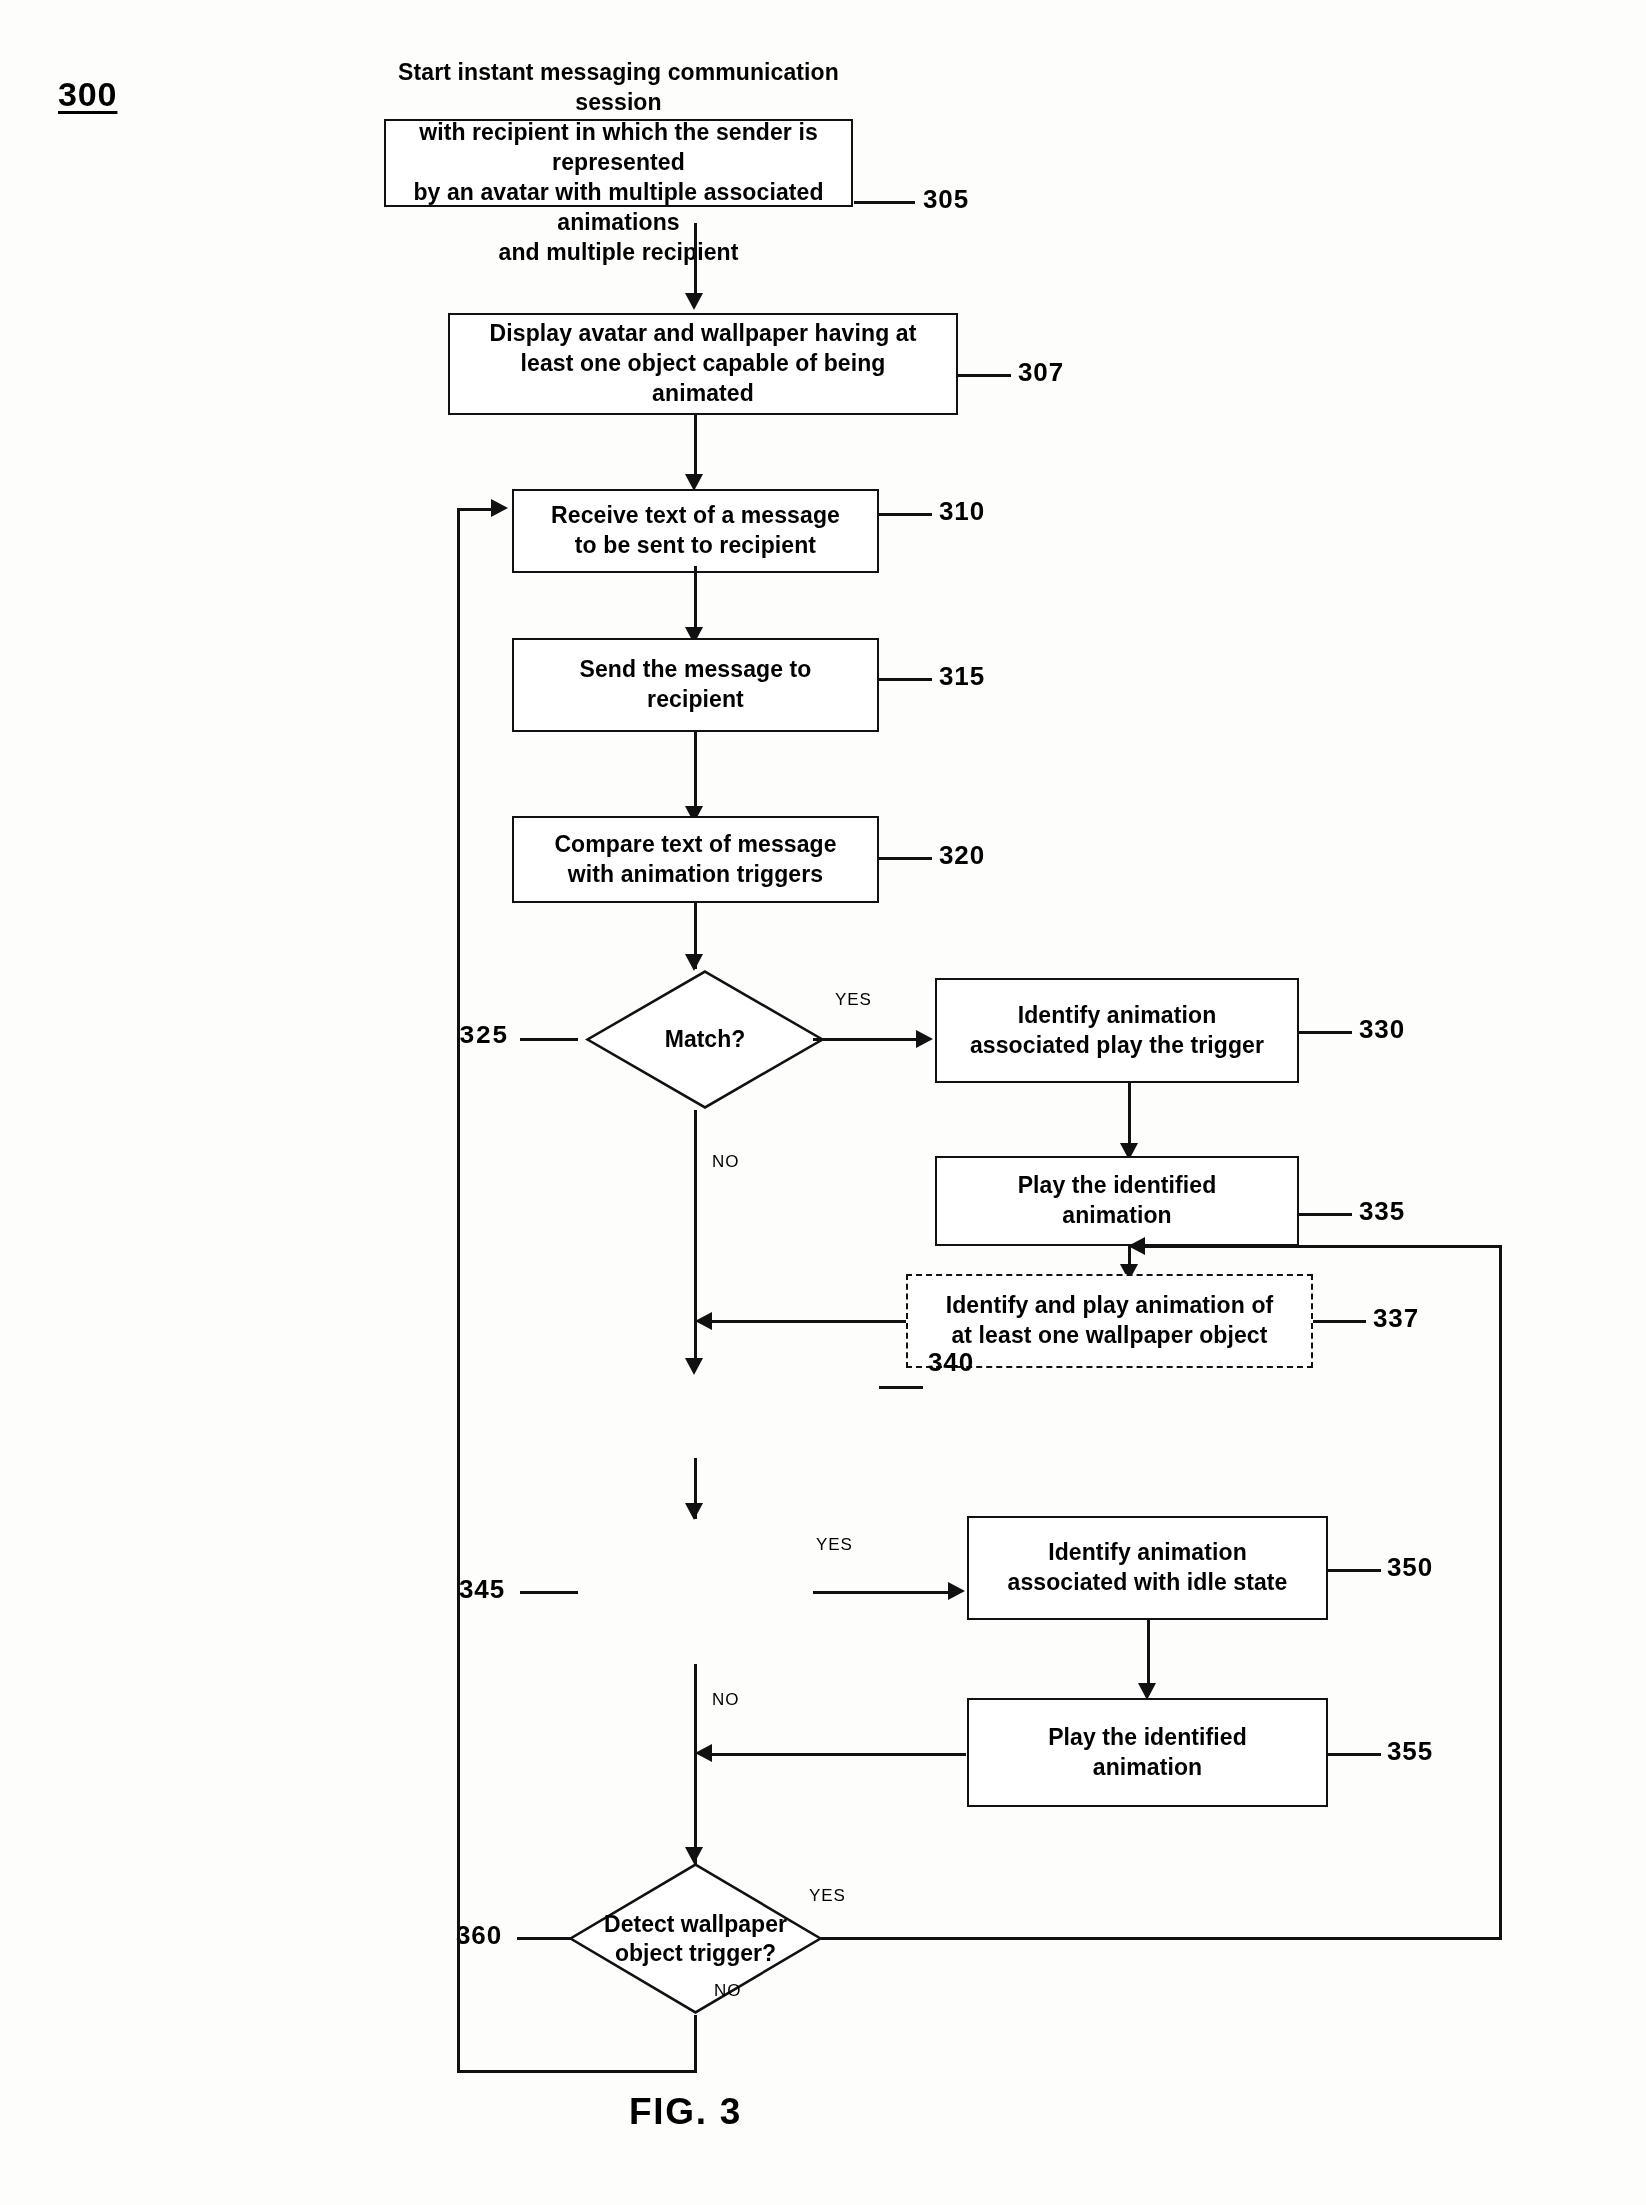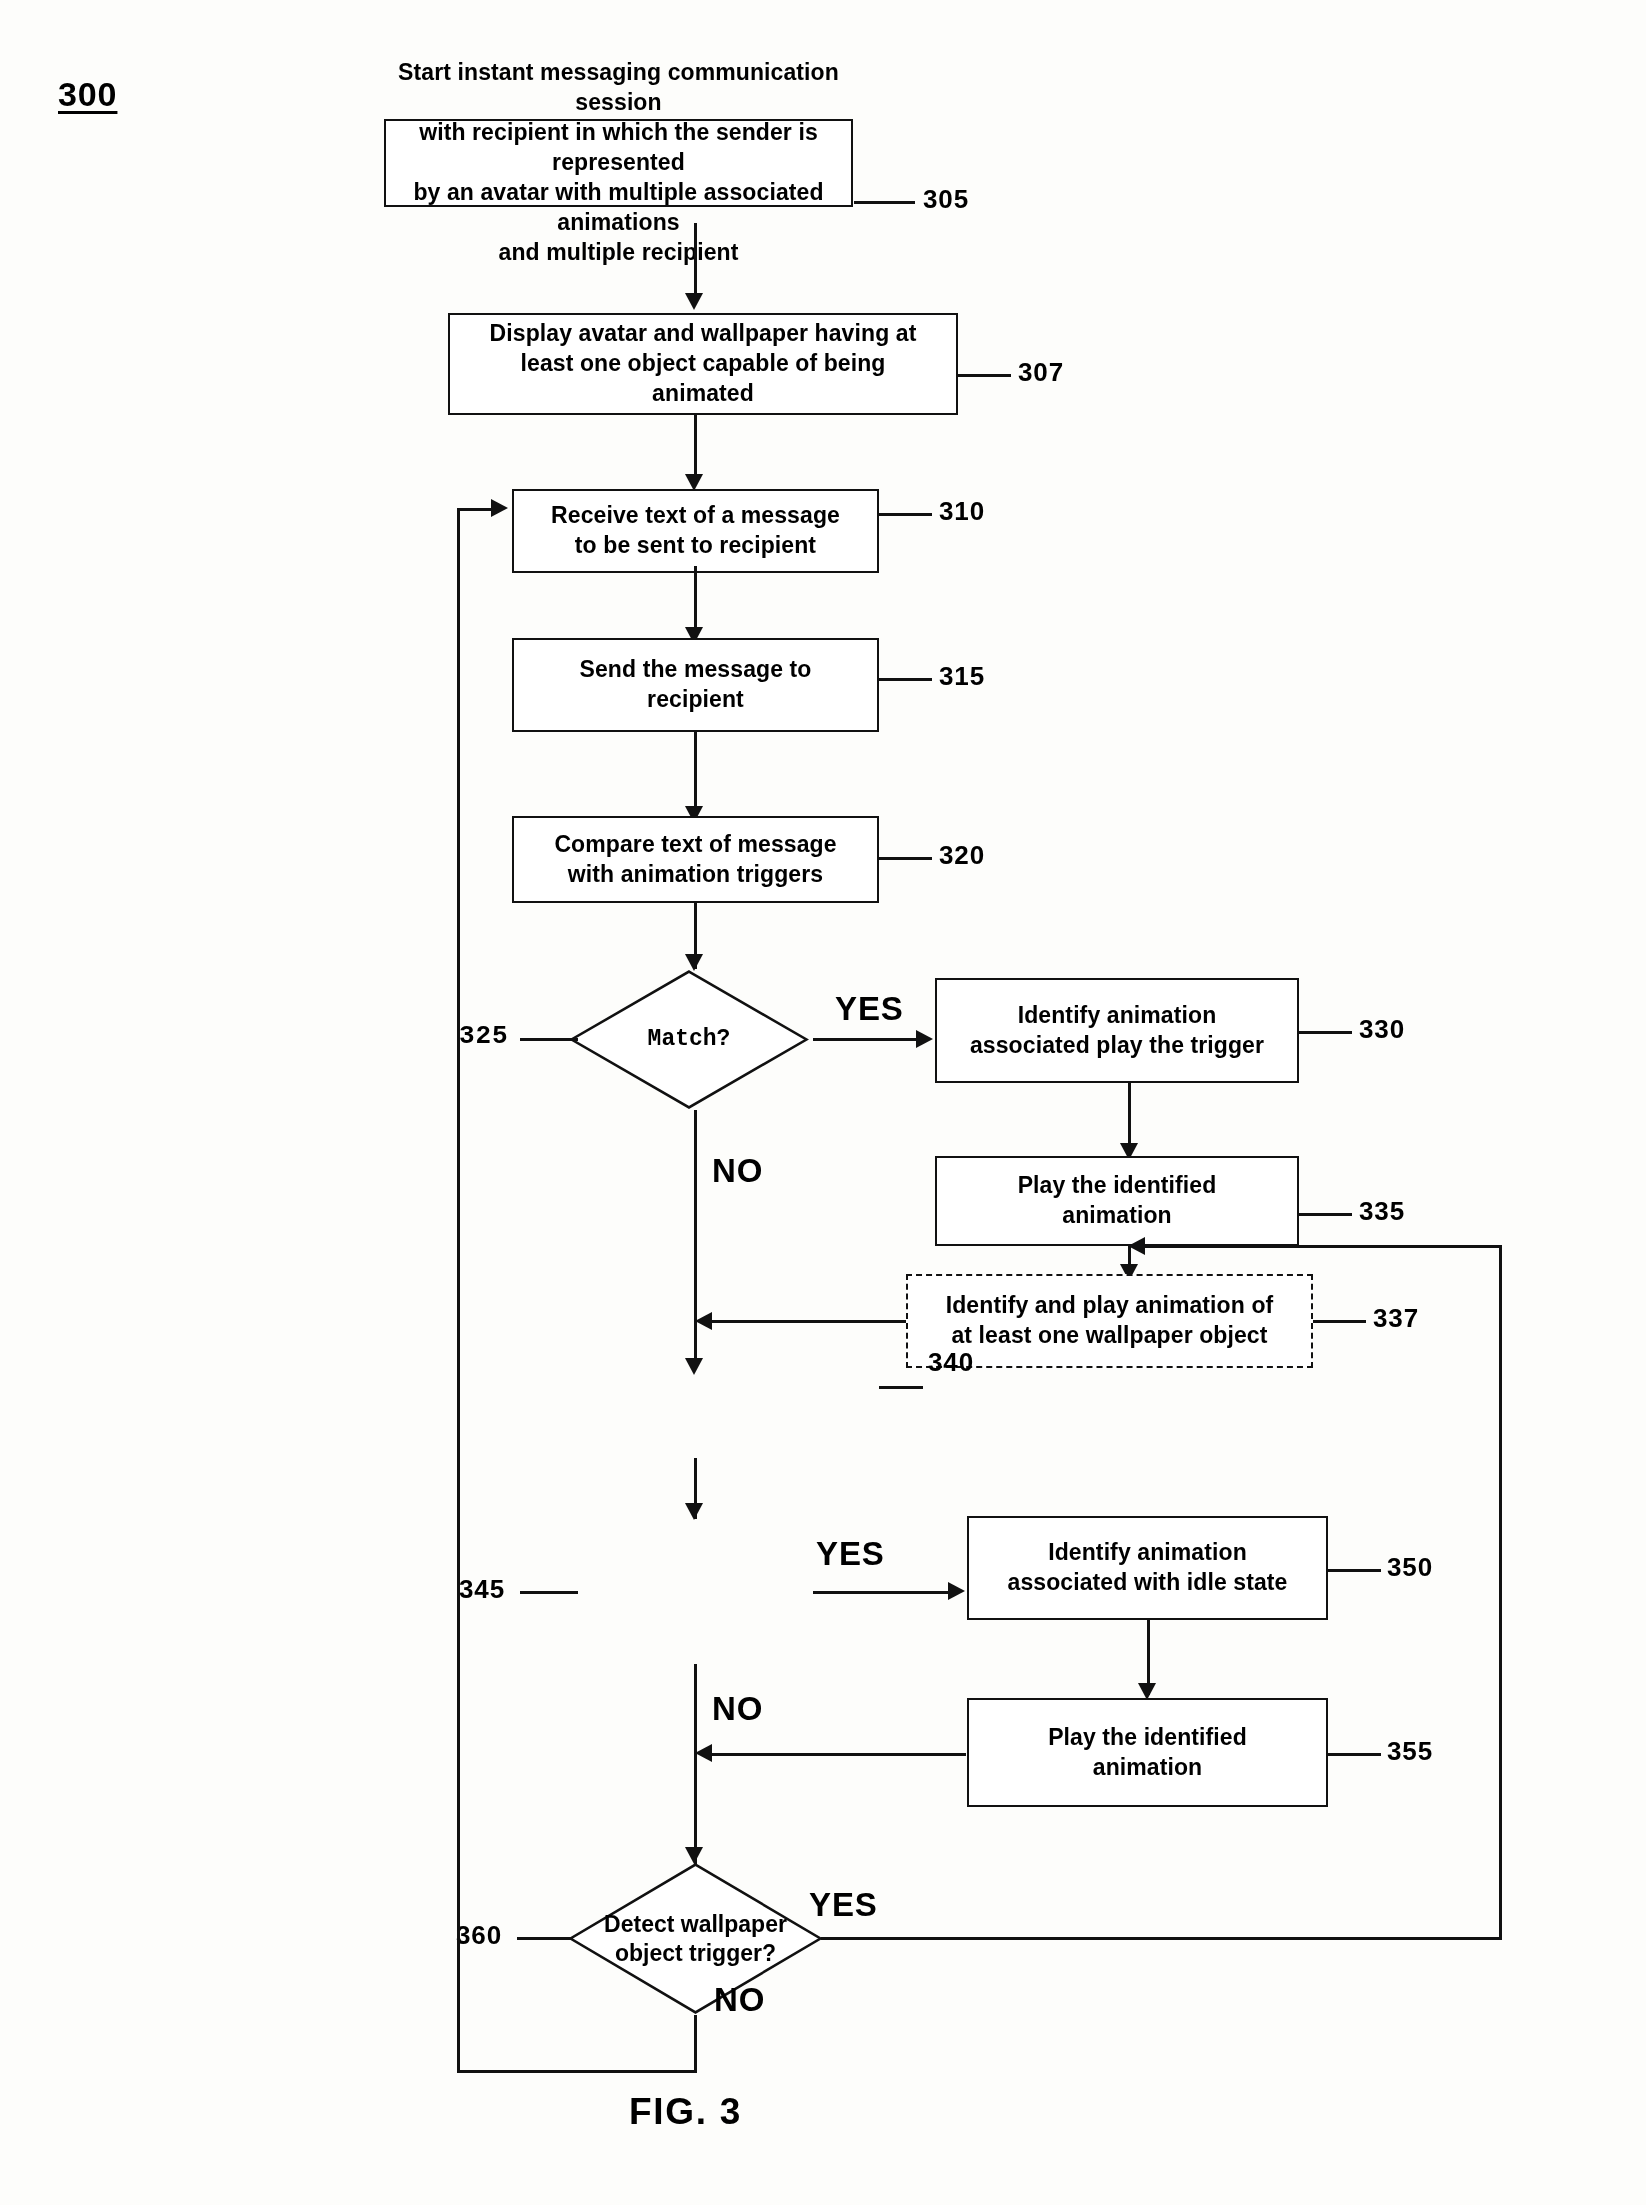--- a/index.html
+++ b/index.html
@@ -107,8 +107,8 @@
   }
   .edgelabel {
     position: absolute;
-    font-size: 33px;
-    font-weight: 700;
+    font-size: 17px;
+    font-weight: 400;
     letter-spacing: 0.9px;
     white-space: nowrap;
   }

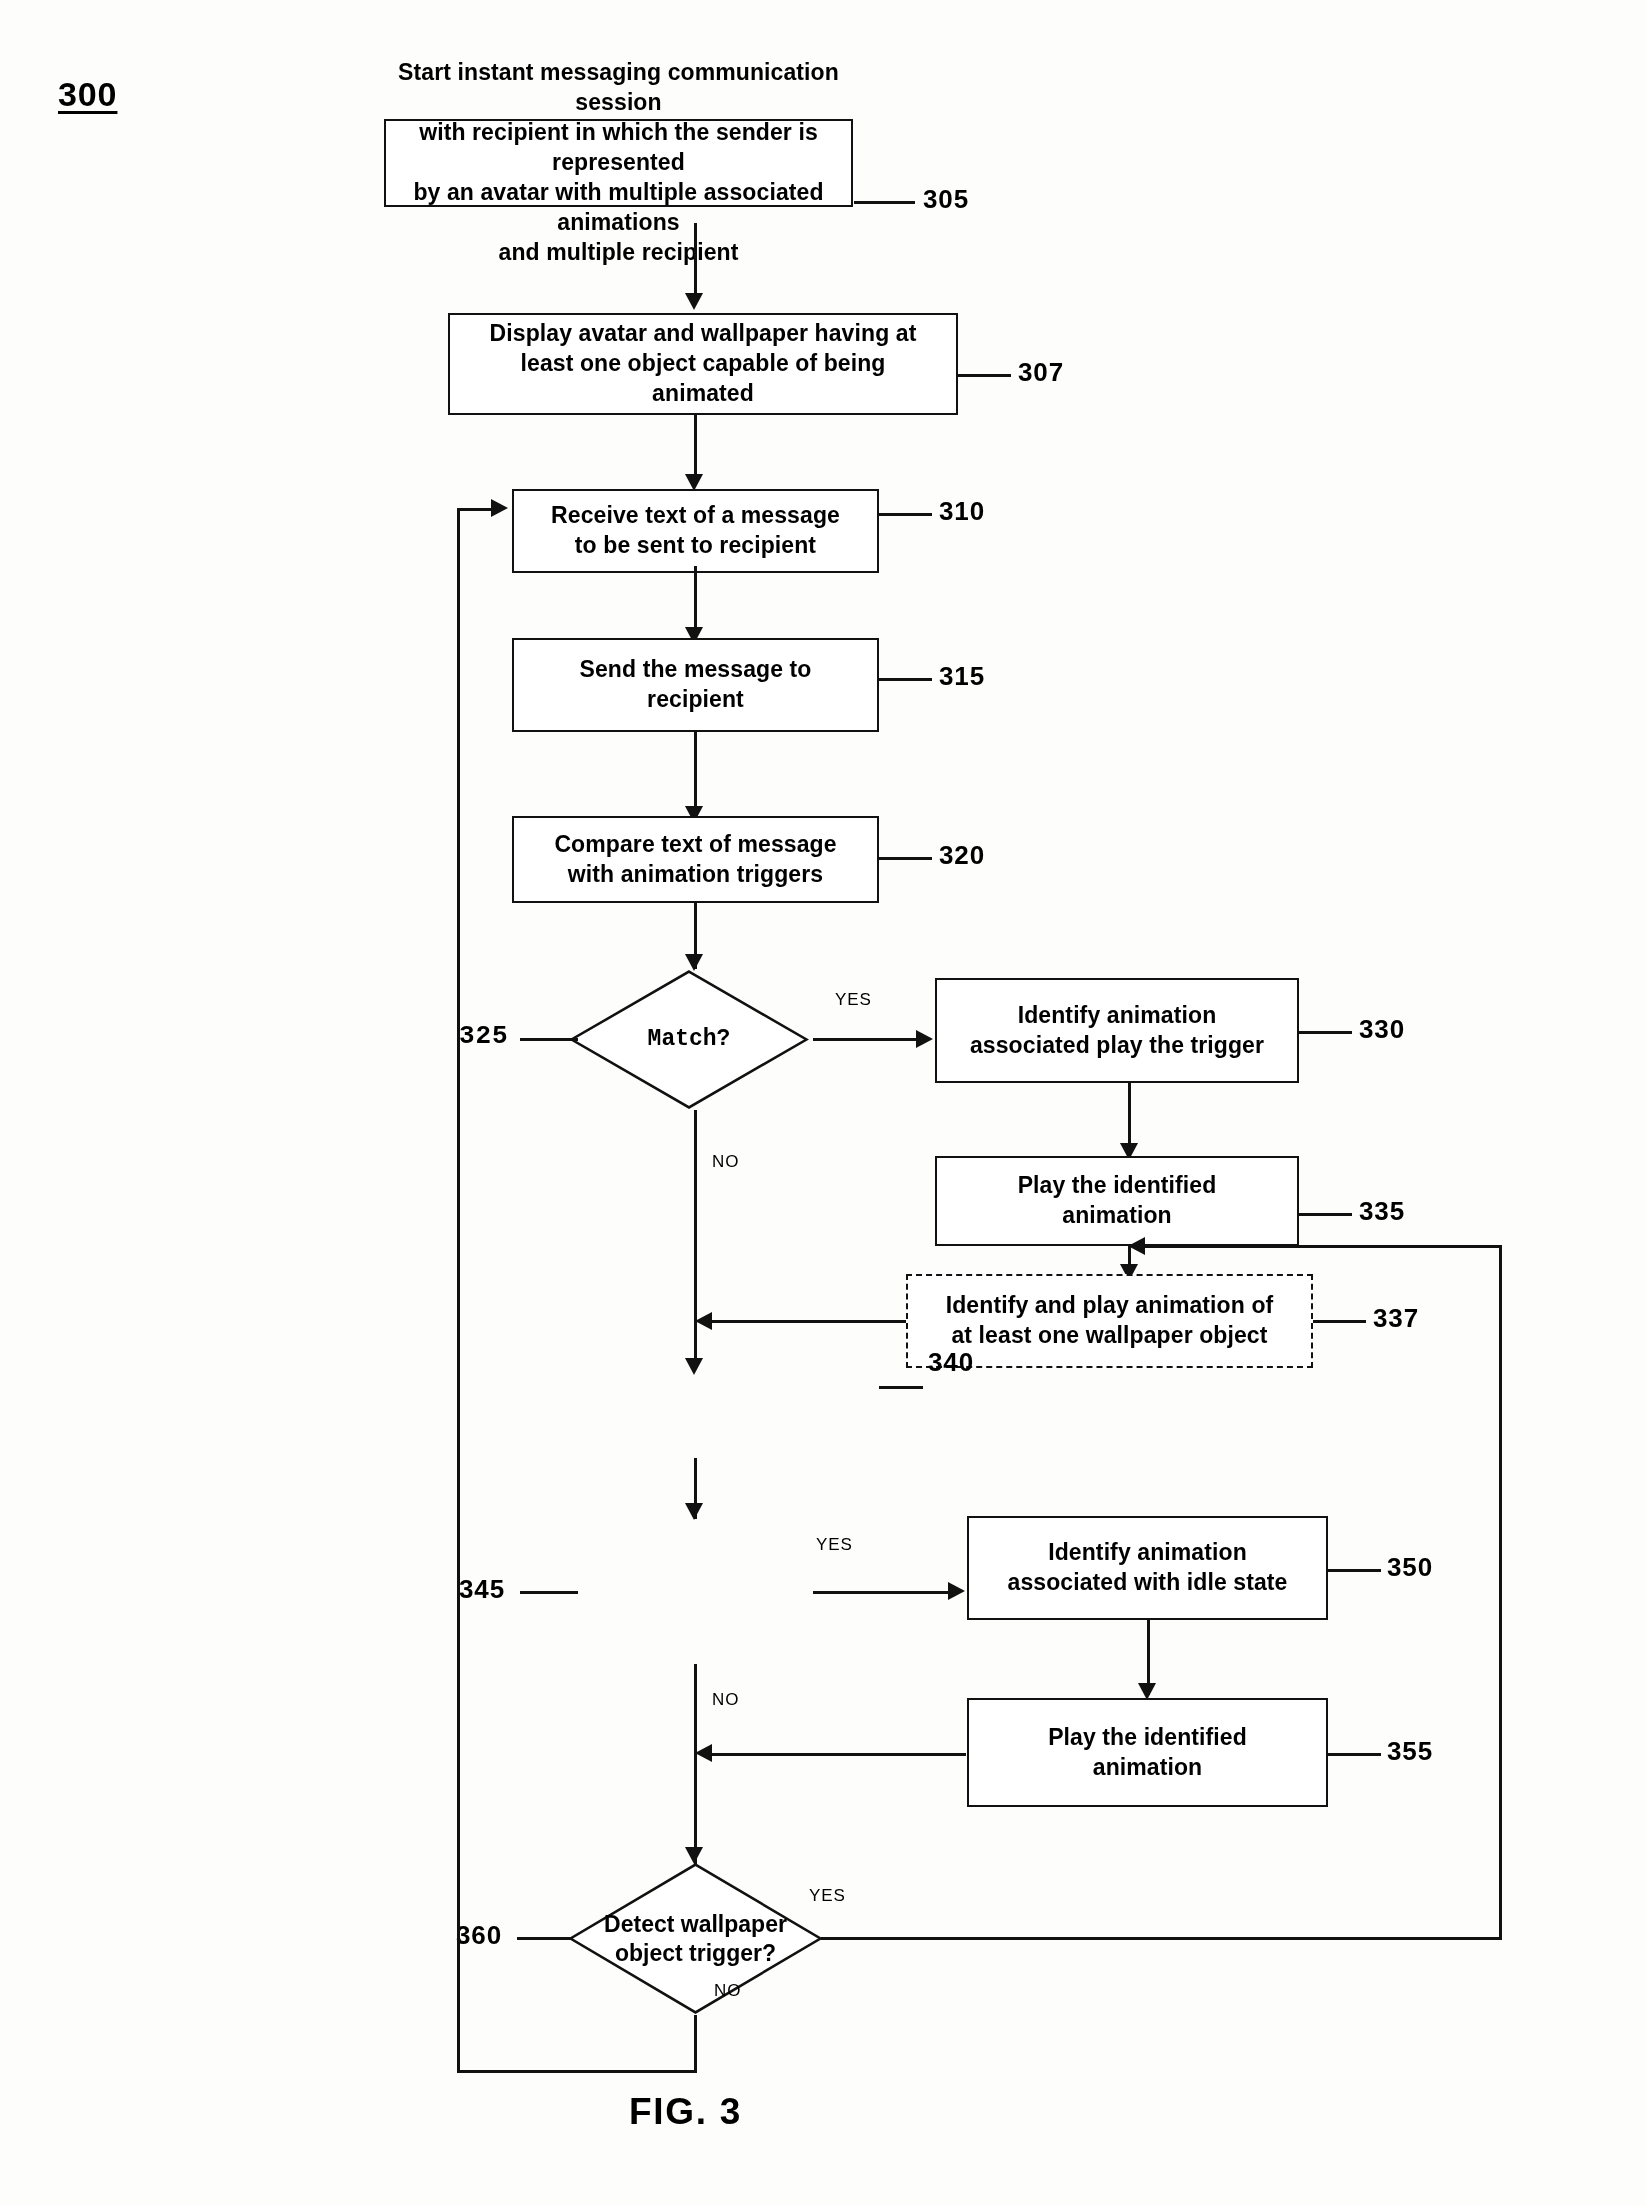--- a/index.html
+++ b/index.html
@@ -201,7 +201,7 @@
   <div class="ln v" style="left:694px; top:903px; height:66px;"></div>
   <div class="arrowhead down" style="left:685px; top:954px;"></div>
 
-  <div class="diamond" style="left:569px; top:969px; width:240px; height:141px;font-family:Liberation Mono, monospace;">
+  <div class="diamond" style="left:585px; top:969px; width:240px; height:141px;">
     <div class="shape">
       <svg viewBox="0 0 282 166" preserveAspectRatio="none">
         <polygon points="141,3 279,83 141,163 3,83" fill="#ffffff" stroke="#111" stroke-width="3"></polygon>

